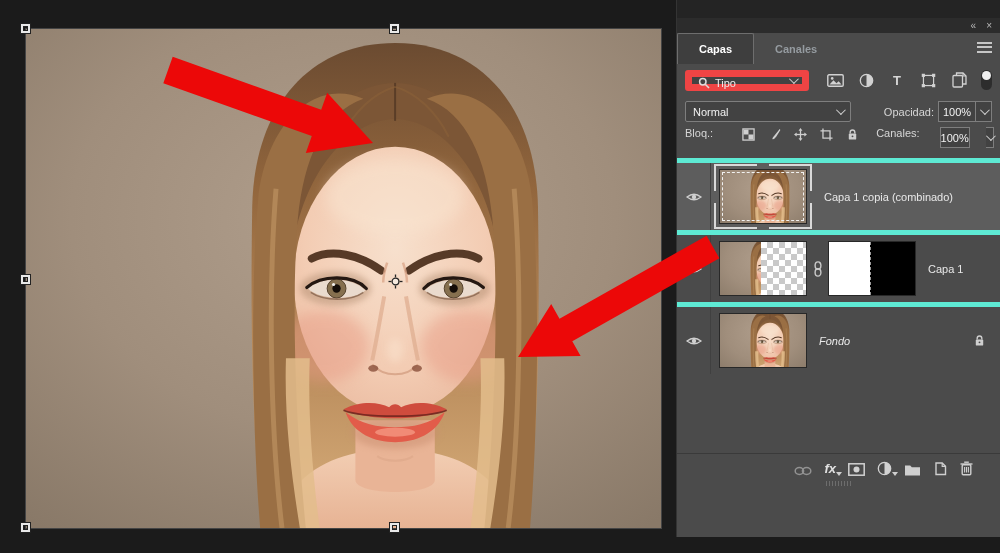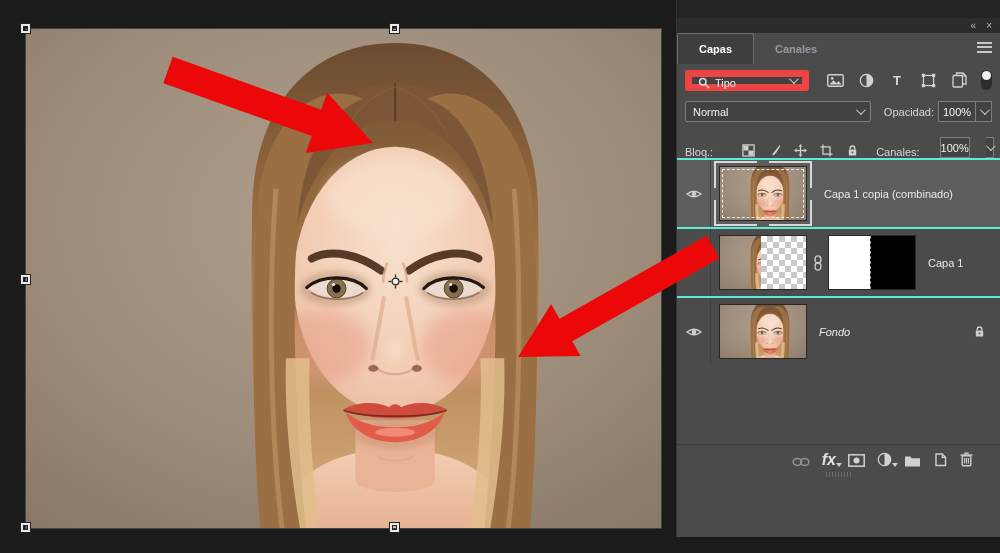--- a/index.html
+++ b/index.html
@@ -63,7 +63,7 @@
   .toggle .knob{position:absolute;left:1px;top:1px;width:9px;height:9px;border-radius:50%;background:#efefef;}
   .blend-row{height:31px;display:flex;align-items:center;padding:0 8px;}
   .dropdown{
-    width:186px;height:21px;background:#424242;border:1px solid #7e7e7e;border-radius:2px;
+    width:166px;height:21px;background:#424242;border:1px solid #7e7e7e;border-radius:2px;
     display:flex;align-items:center;padding:0 7px;box-sizing:border-box;cursor:pointer;
   }
   .dropdown .lbl{flex:1;color:#f0f0f0;}

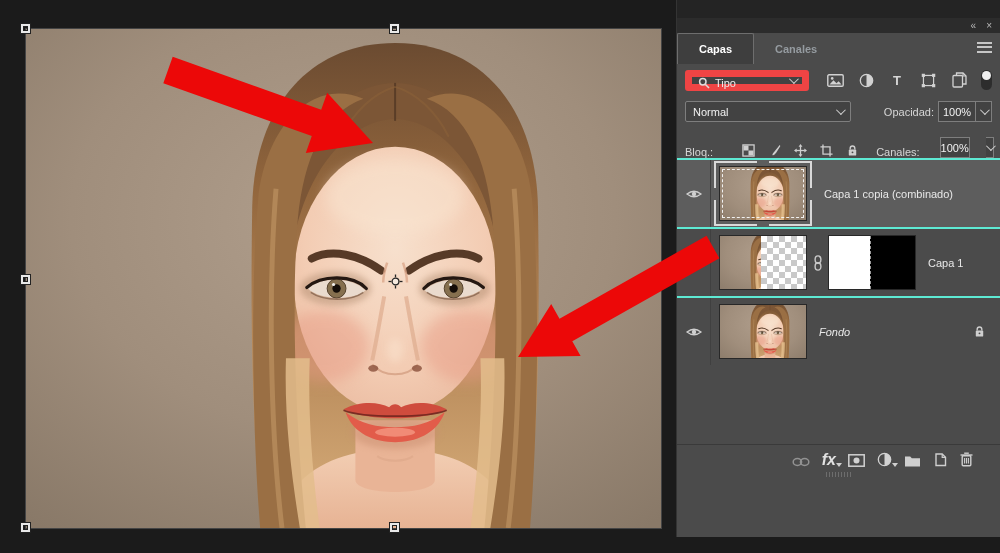--- a/index.html
+++ b/index.html
@@ -76,7 +76,7 @@
     width:16px;height:21px;border:1px solid #7e7e7e;border-left:none;background:#424242;
     display:flex;align-items:center;justify-content:center;box-sizing:border-box;cursor:pointer;
   }
-  .lock-row{height:31px;display:flex;align-items:flex-end;padding:0 8px;gap:16px;}
+  .lock-row{height:31px;display:flex;align-items:flex-start;padding:0 8px;gap:16px;}
   .lock-row .caption{color:#d6d6d6;margin-right:12px;}
   .licons{display:flex;align-items:center;gap:11px;}
   .licon{width:15px;height:15px;display:flex;align-items:center;justify-content:center;cursor:pointer;}

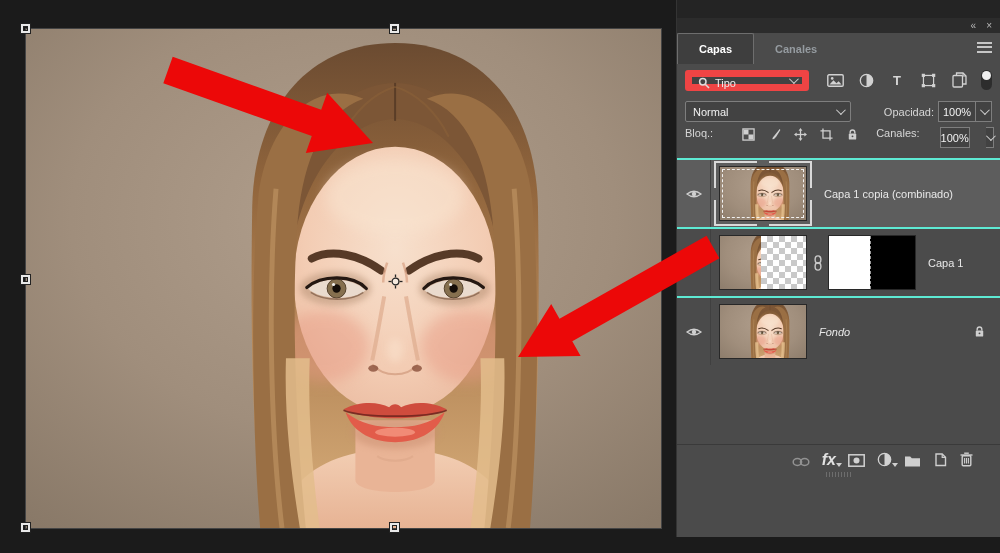--- a/index.html
+++ b/index.html
@@ -82,7 +82,7 @@
   .licon{width:15px;height:15px;display:flex;align-items:center;justify-content:center;cursor:pointer;}
   
   .layers{}
-  .layer-row{height:67px;border-top:2px solid #5eead4;display:flex;align-items:center;cursor:pointer;text-align:center;}
+  .layer-row{height:67px;border-top:5px solid #5eead4;display:flex;align-items:center;cursor:pointer;text-align:center;}
   .layer-row.selected{background:#5d5d5d;}
   .eye-cell{width:33px;align-self:stretch;border-right:1px solid #404040;
     display:flex;align-items:center;justify-content:center;flex:none;cursor:pointer;}

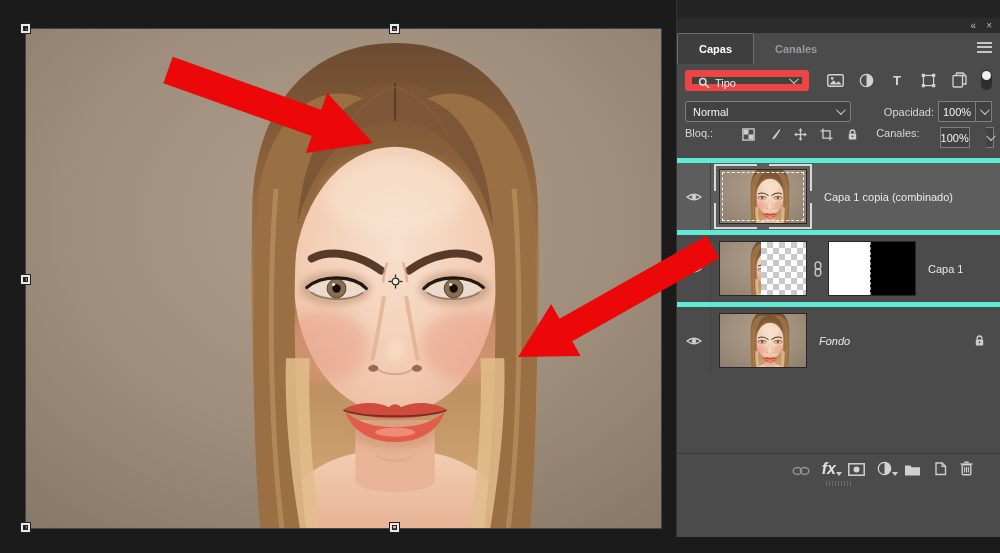--- a/index.html
+++ b/index.html
@@ -114,7 +114,7 @@
     justify-content:flex-end;gap:12px;padding-right:26px;
   }
   .fbtn{display:flex;align-items:end;justify-content:center;cursor:pointer;position:relative;height:16px;}
-  .fx-label{font-style:italic;font-weight:bold;font-size:16px;color:#e2e2e2;line-height:14px;}
+  .fx-label{font-style:italic;font-weight:bold;font-size:13px;color:#e2e2e2;line-height:14px;}
   .mini-arrow{width:0;height:0;border-left:3px solid transparent;border-right:3px solid transparent;
     border-top:4px solid #cfcfcf;position:absolute;right:-6px;bottom:0;}
   .panel-bottom{height:5px;position:relative;background:#4b4b4b;}

